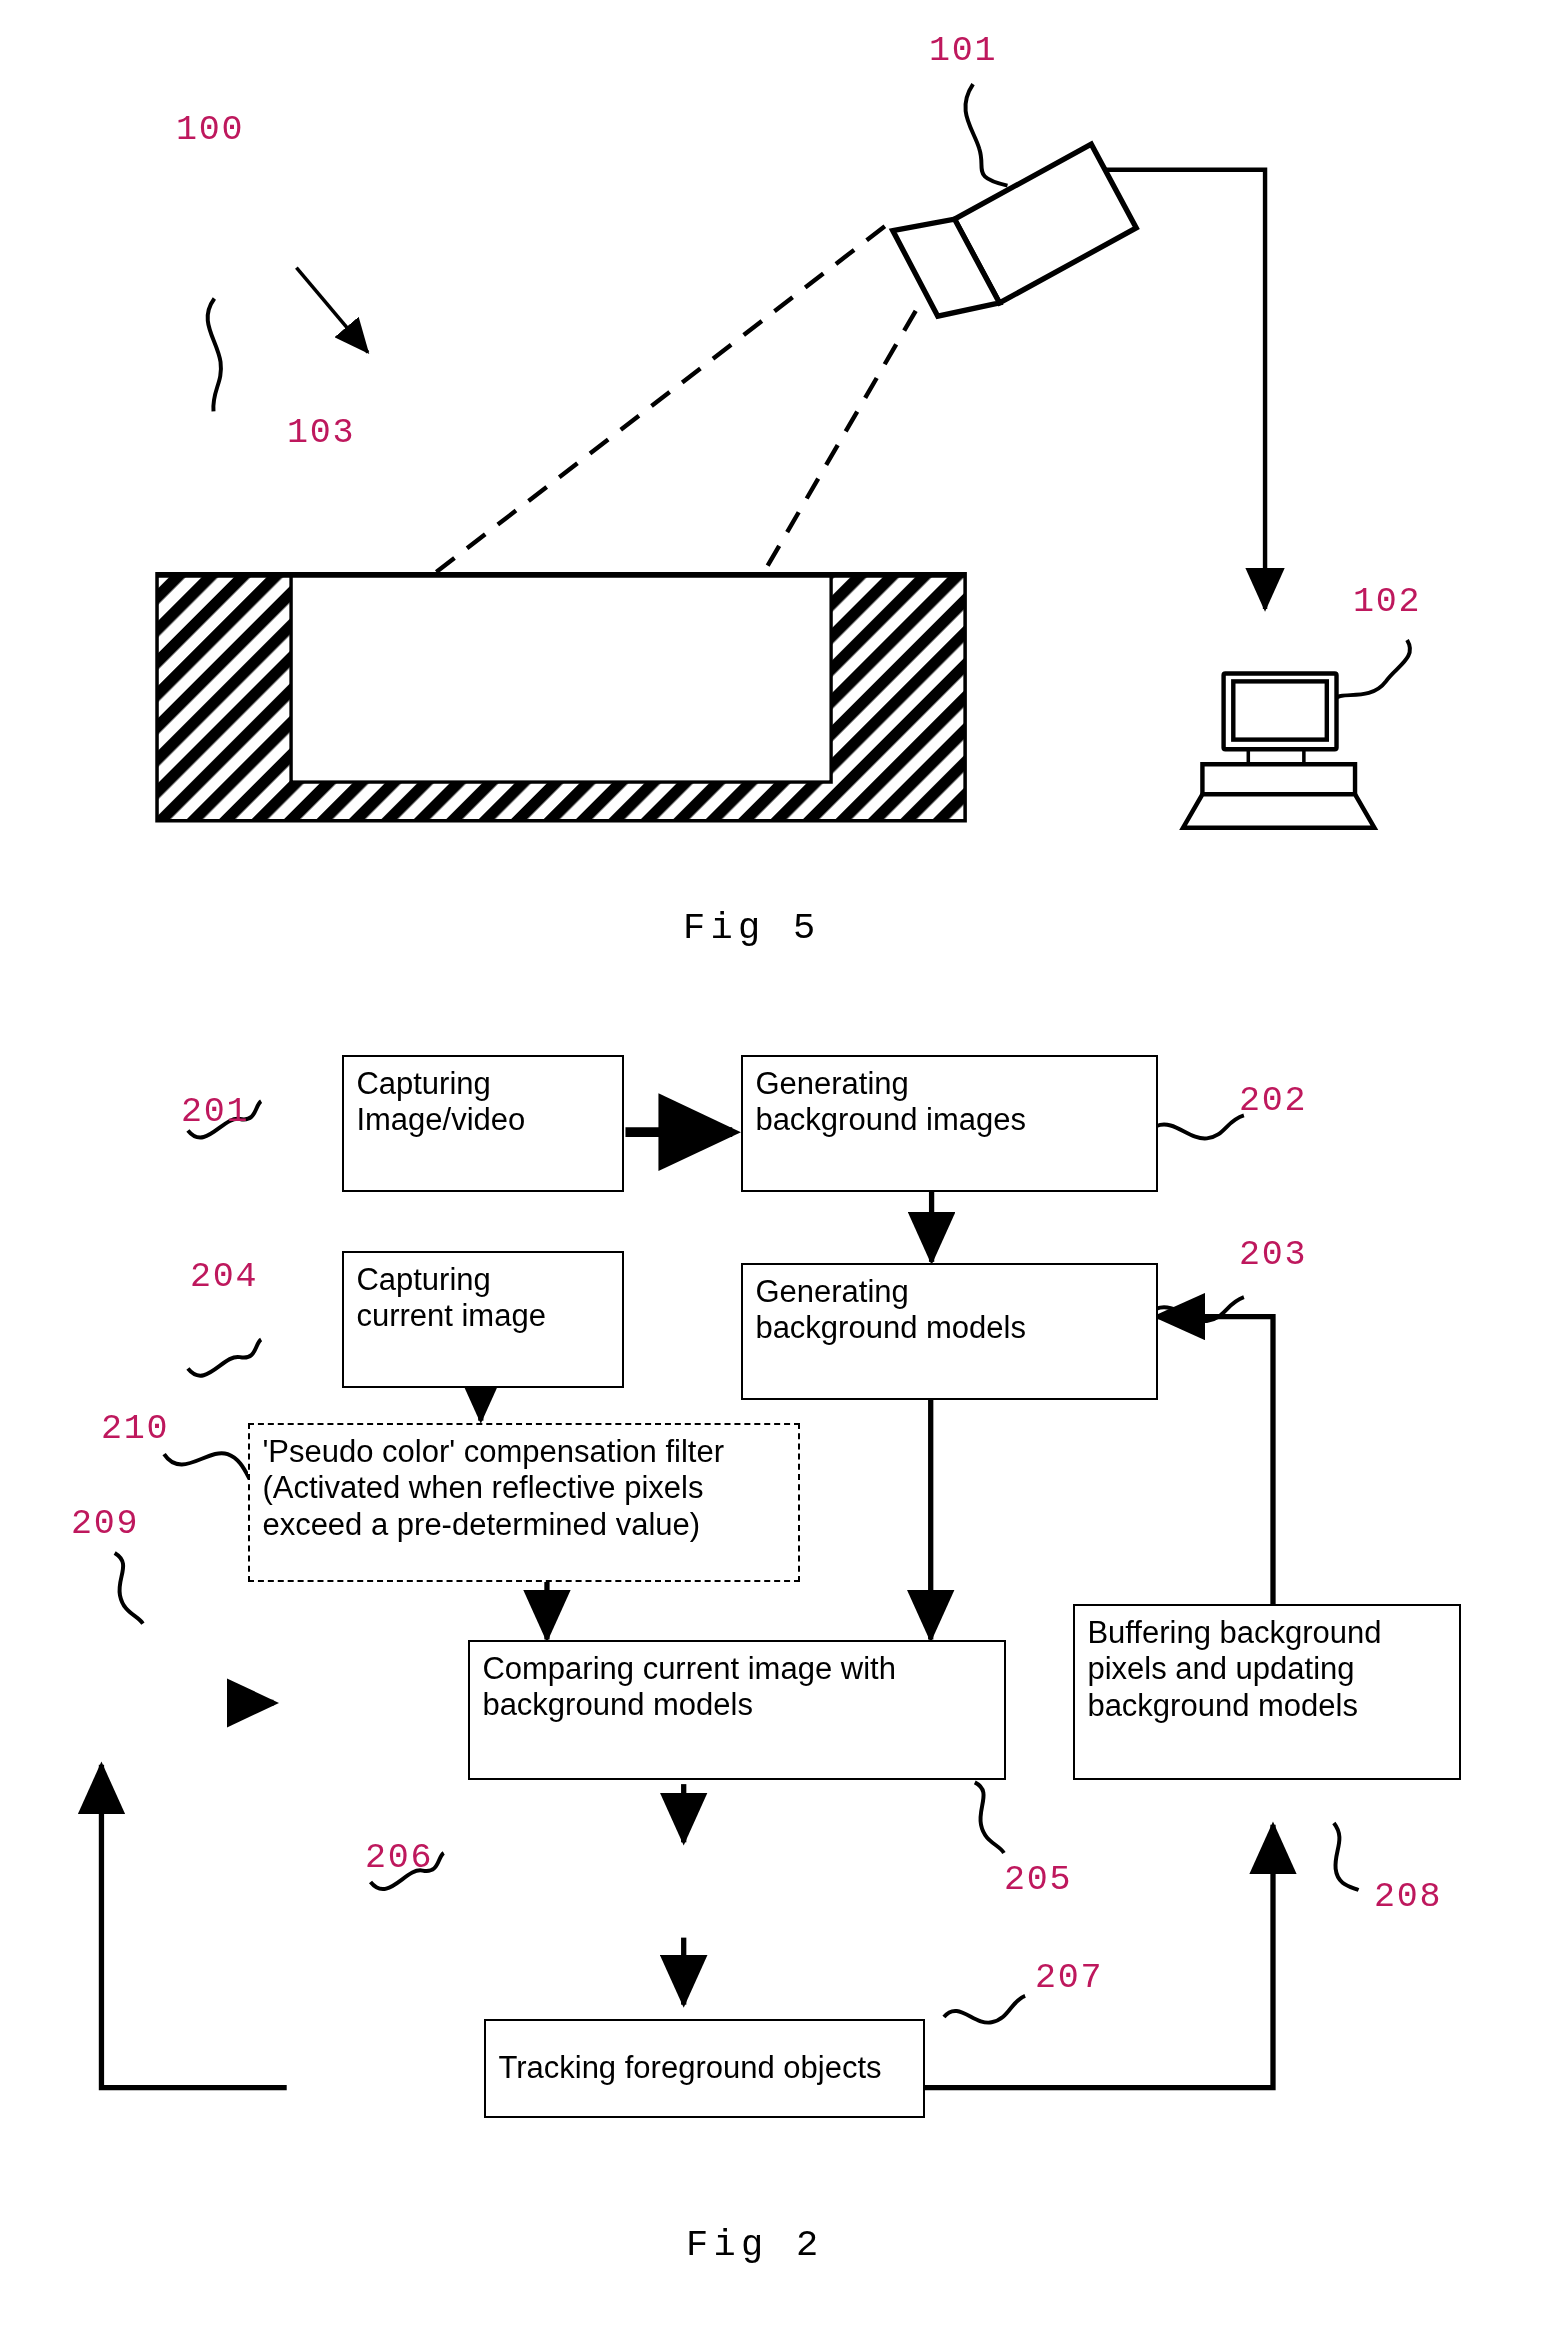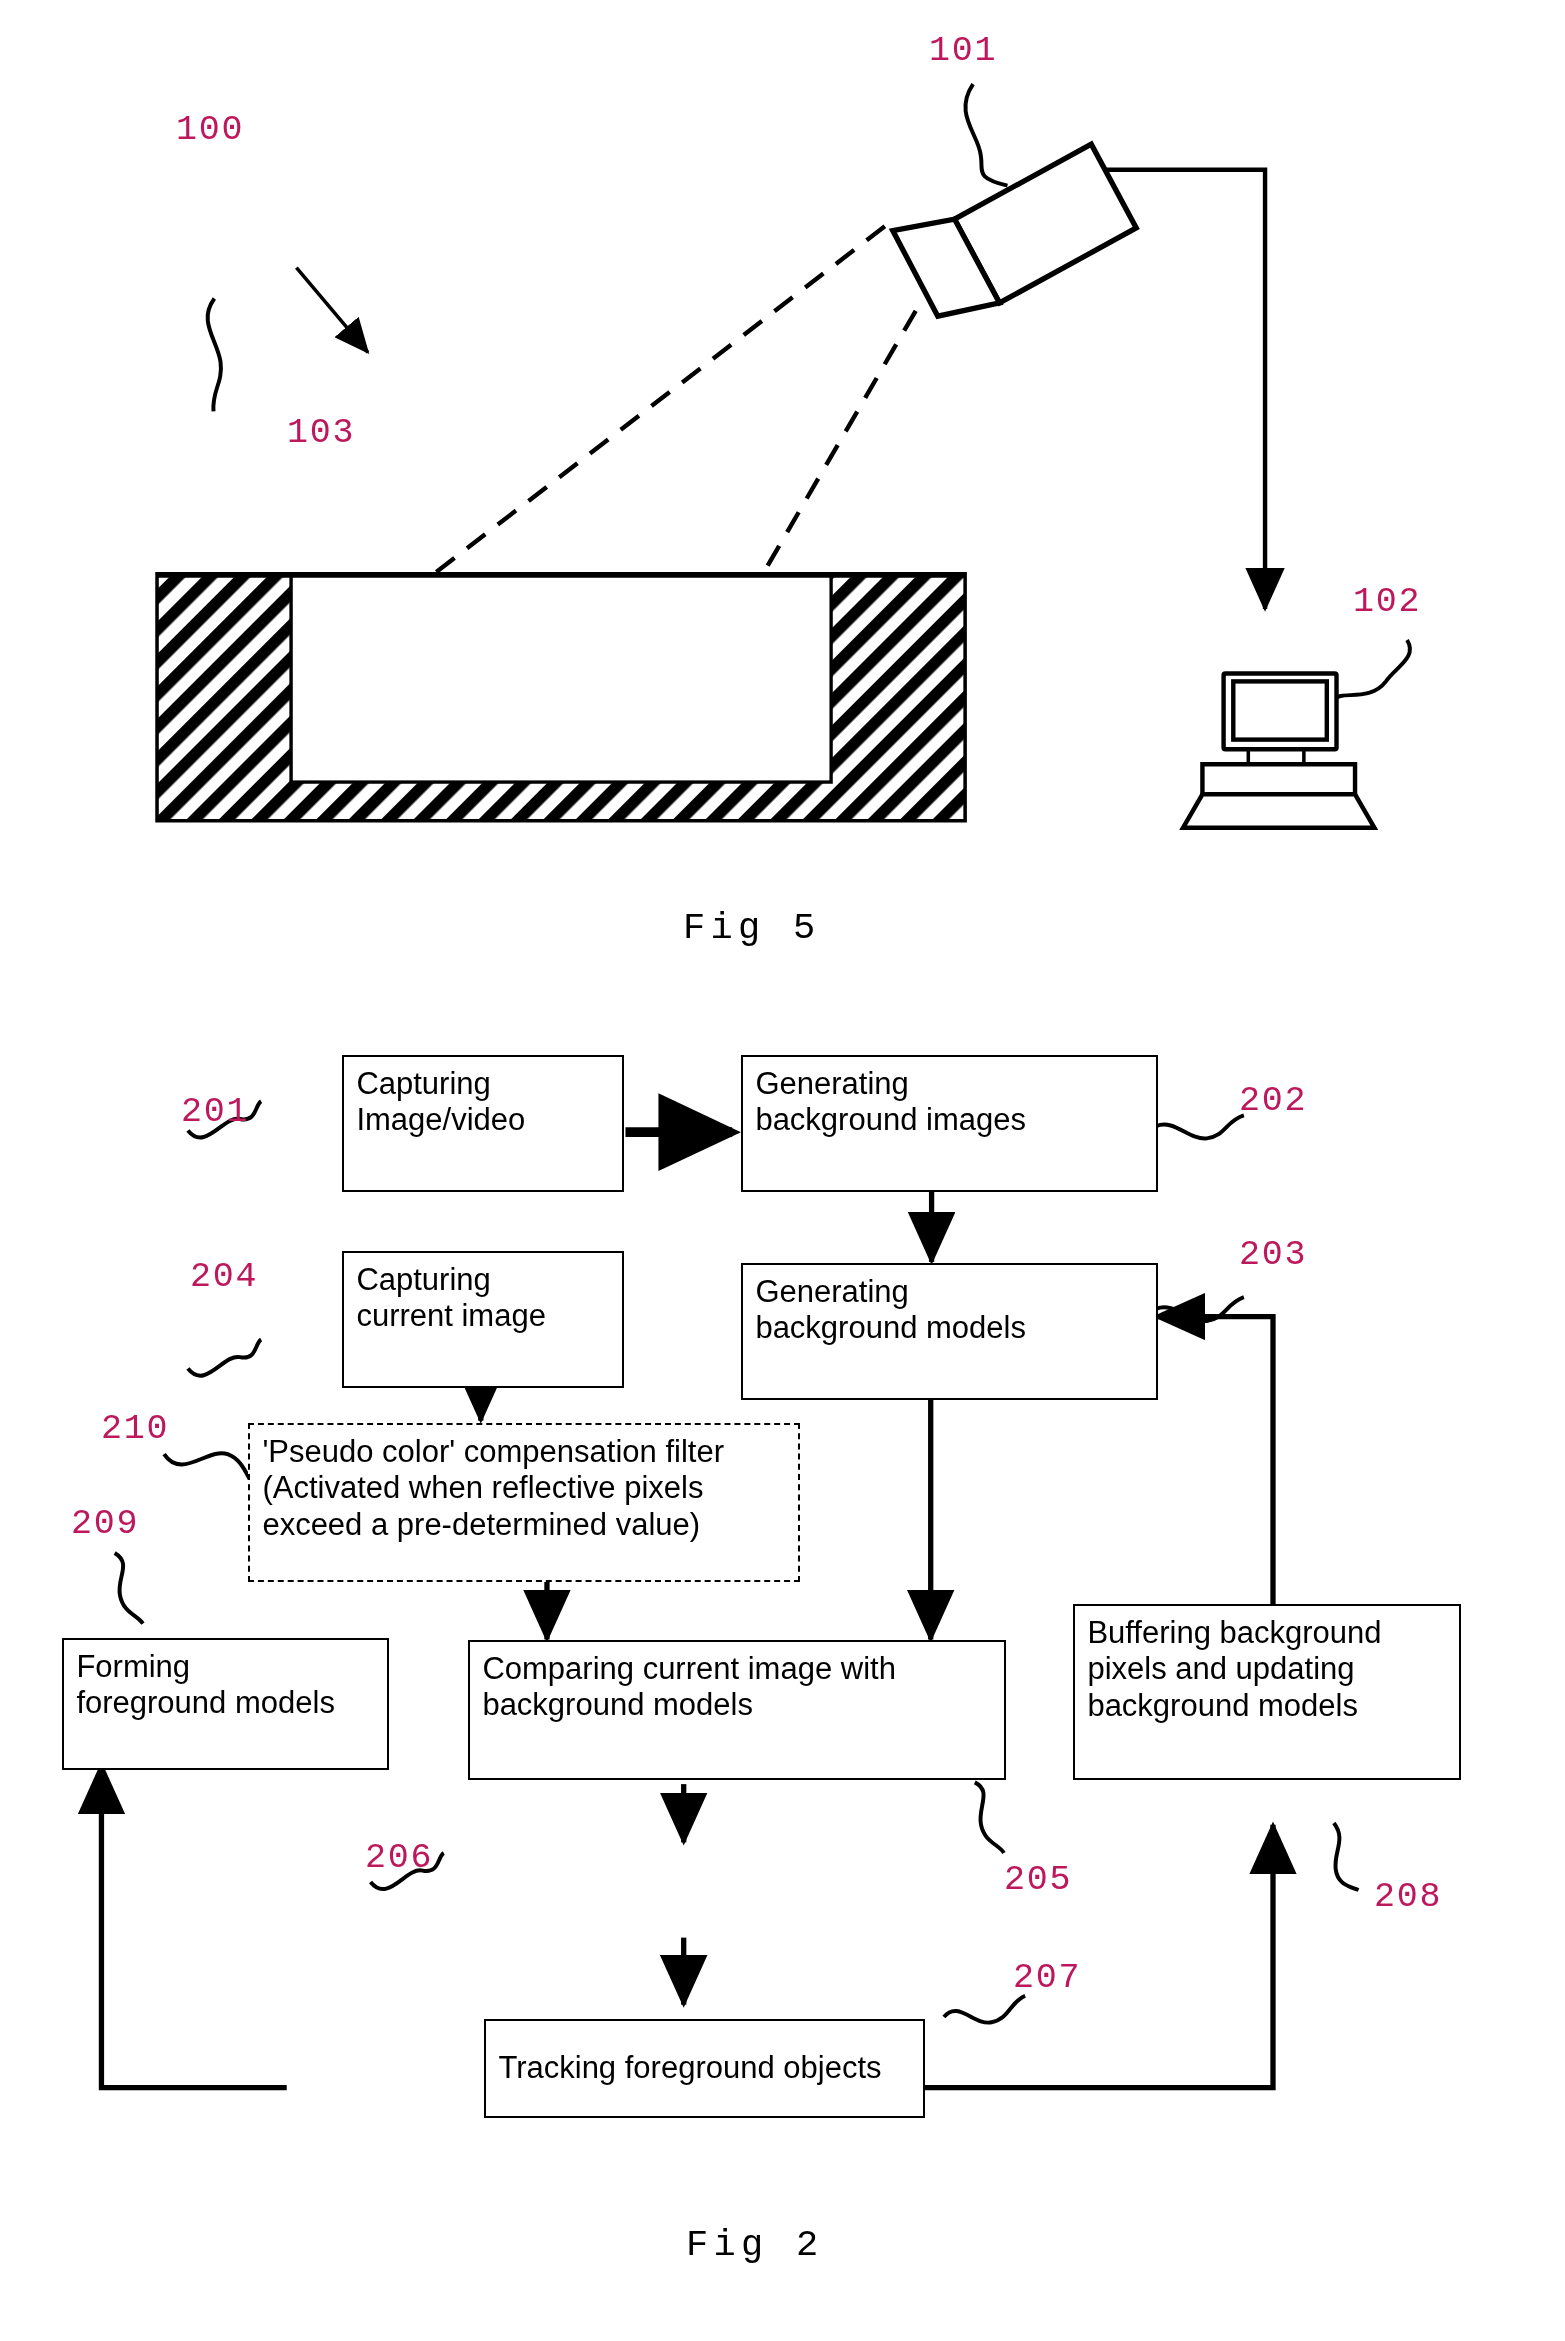--- a/index.html
+++ b/index.html
@@ -210,8 +210,6 @@
 (Activated when reflective pixels
 exceed a pre-determined value)</div>
 
-  <div class="fbox" style="left:62px; top:1638px; width:327px; height:132px;">Forming
-foreground models</div>
 
   <div class="fbox" style="left:468px; top:1640px; width:538px; height:140px;">Comparing current image with
 background models</div>

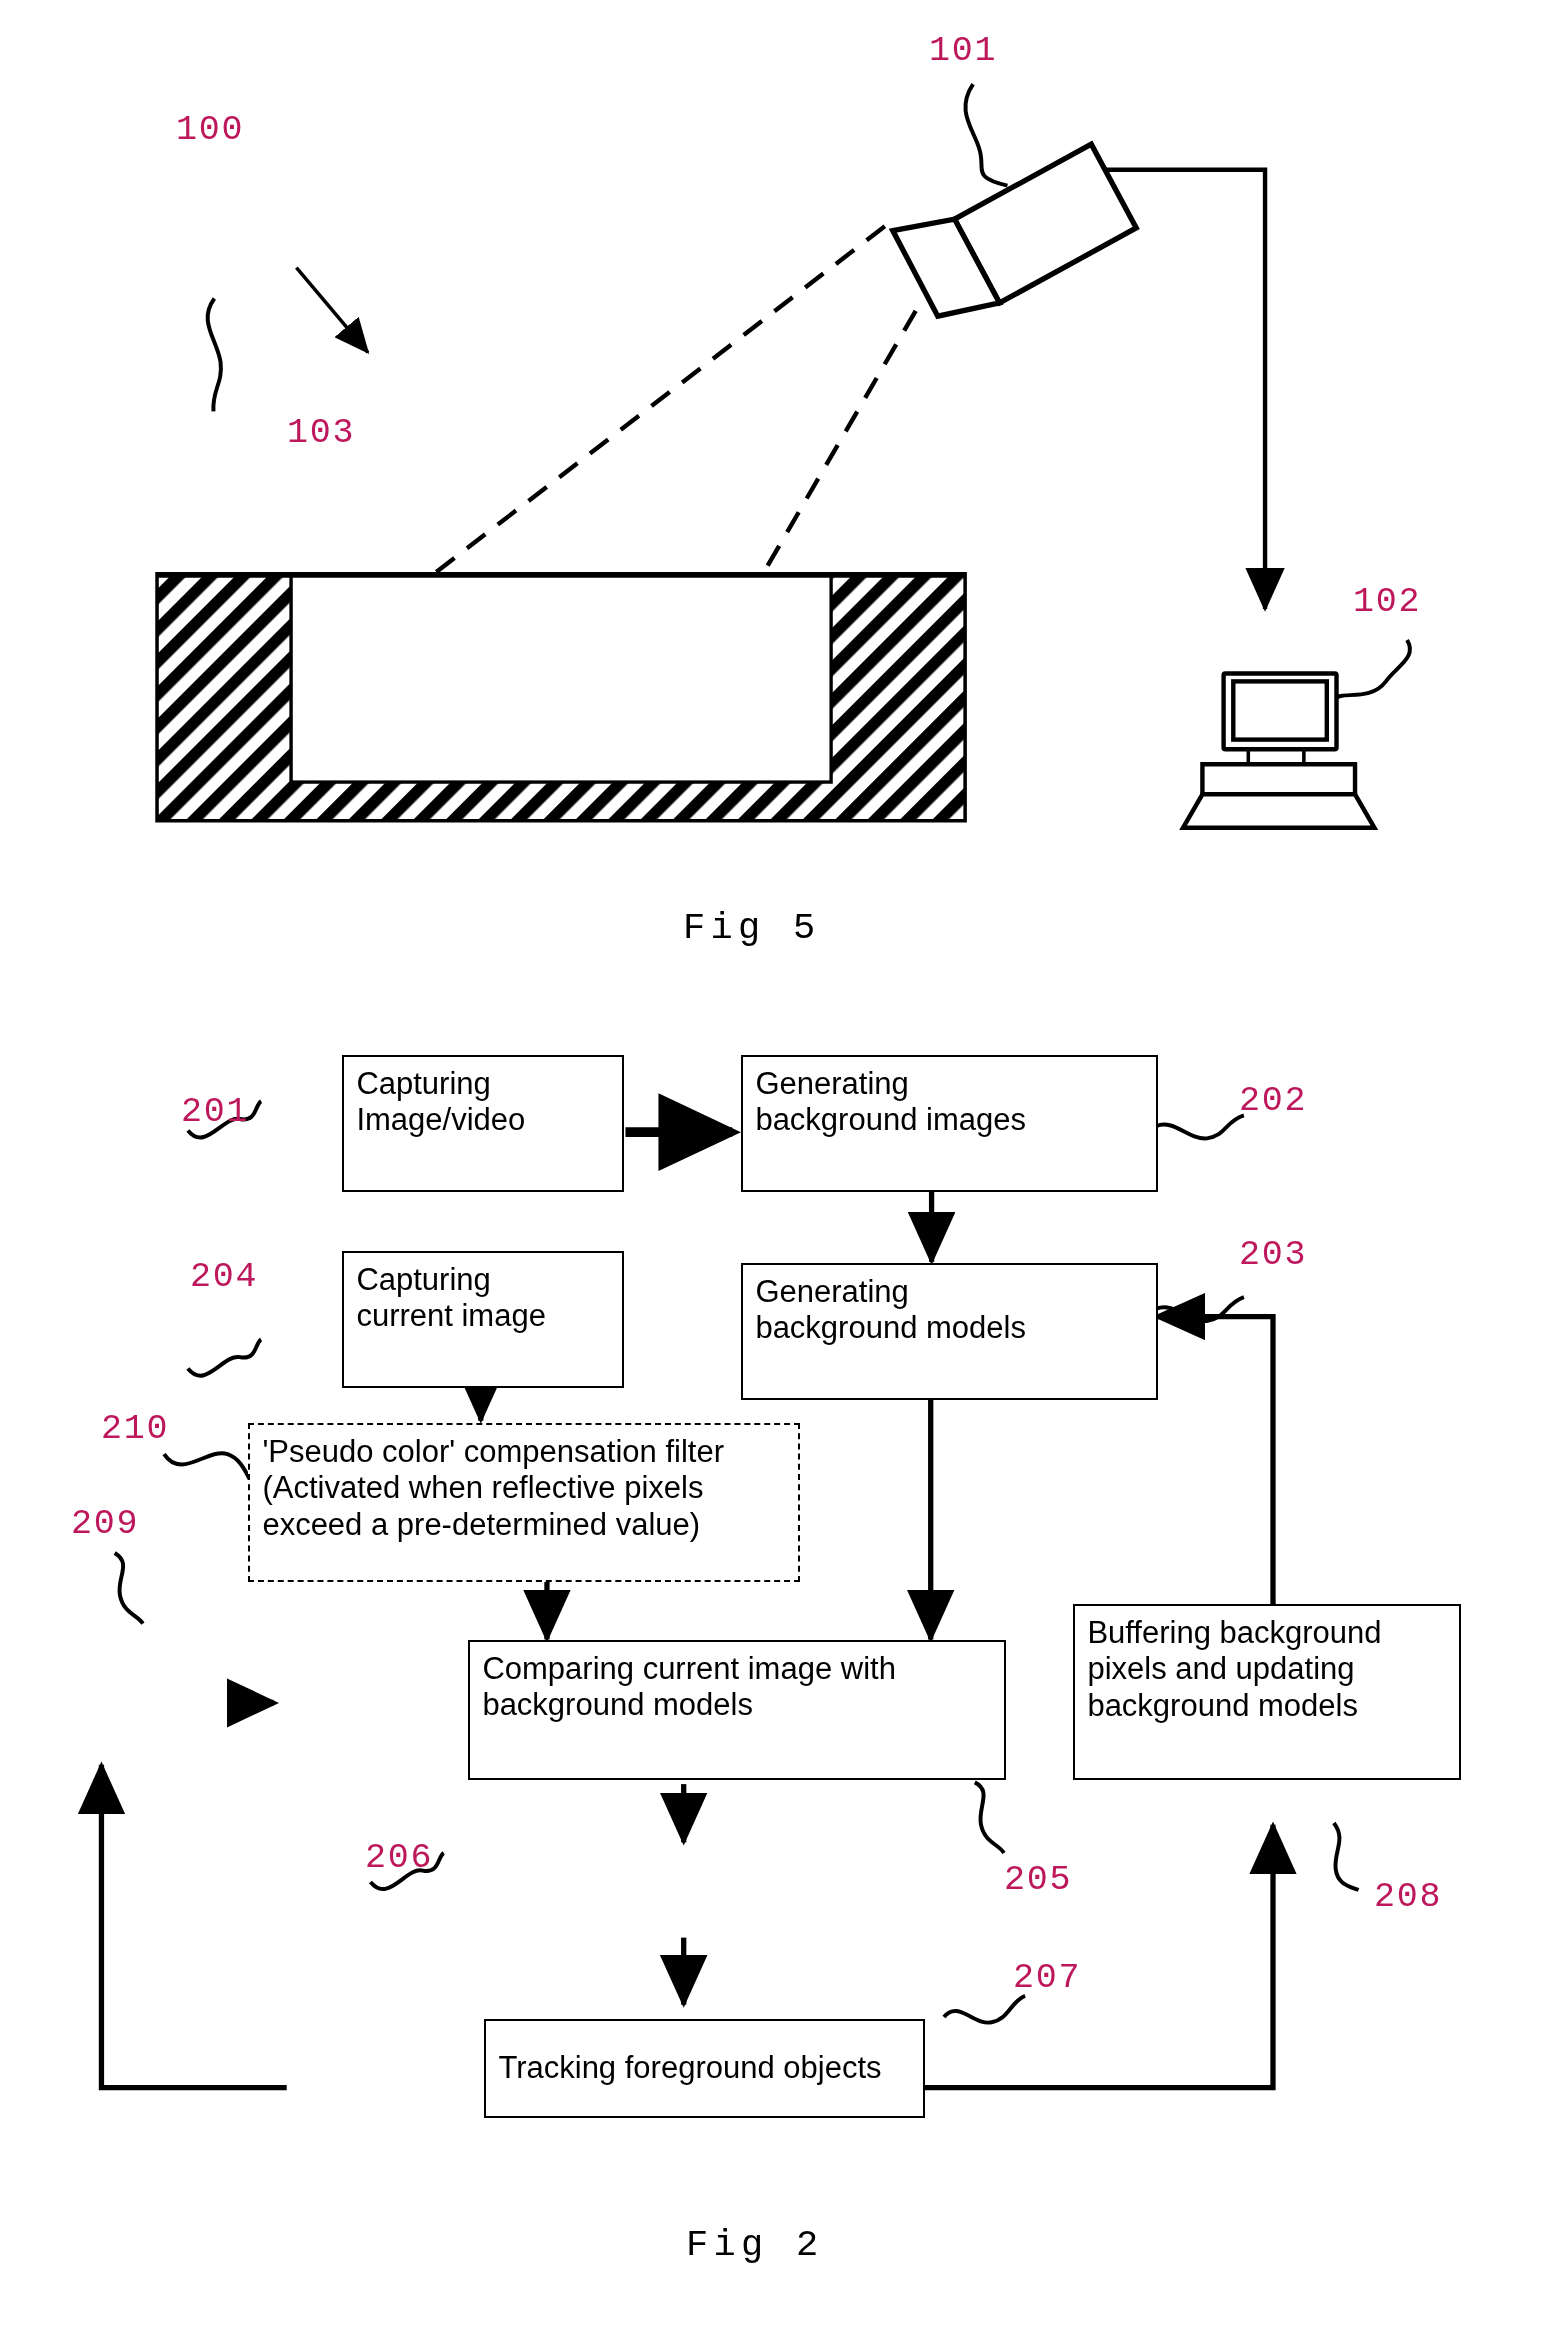--- a/index.html
+++ b/index.html
@@ -227,7 +227,7 @@
   <div class="ref" style="left:190px; top:1260px;">204</div>
   <div class="ref" style="left:1004px; top:1863px;">205</div>
   <div class="ref" style="left:365px; top:1841px;">206</div>
-  <div class="ref" style="left:1013px; top:1961px;">207</div>
+  <div class="ref" style="left:1035px; top:1961px;">207</div>
   <div class="ref" style="left:1374px; top:1880px;">208</div>
   <div class="ref" style="left:71px; top:1507px;">209</div>
   <div class="ref" style="left:101px; top:1412px;">210</div>

